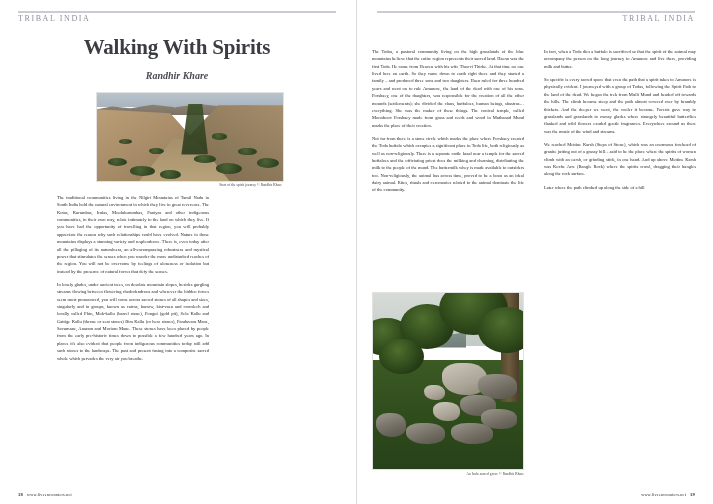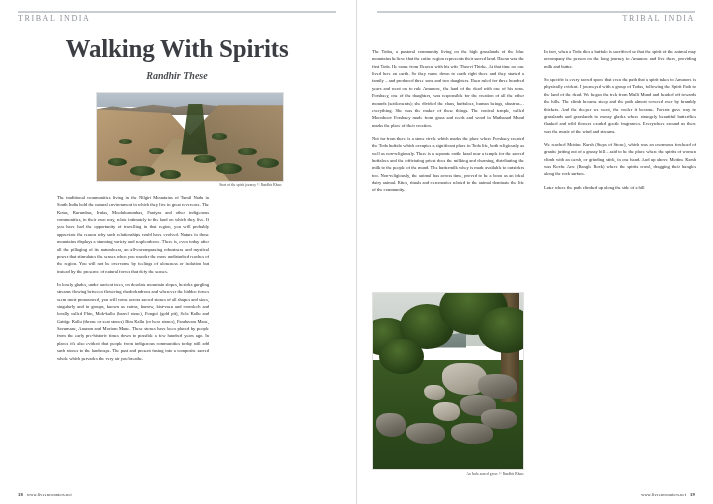--- a/index.html
+++ b/index.html
@@ -62,7 +62,7 @@
     top: 36px;
     width: 318px;
     text-align: center;
-    font-size: 25px;
+    font-size: 21px;
     font-weight: bold;
     color: #3b3d42;
     letter-spacing: -0.2px;

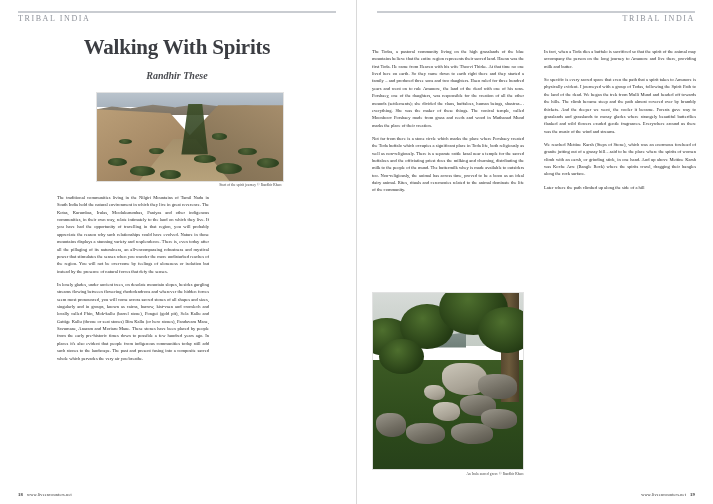--- a/index.html
+++ b/index.html
@@ -216,7 +216,7 @@
   <div class="spine"></div>
 
   <div class="title">Walking With Spirits</div>
-  <div class="byline">Randhir These</div>
+  <div class="byline">Randhir Khare</div>
 
   <div class="figure" id="fig-valley">
     <div class="frame">

